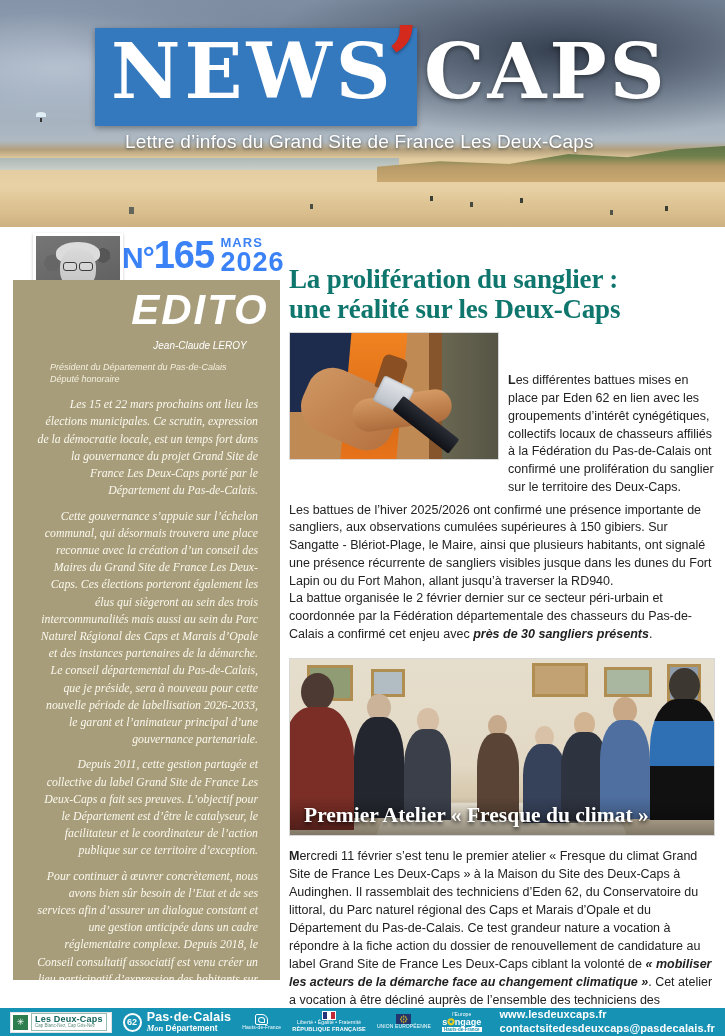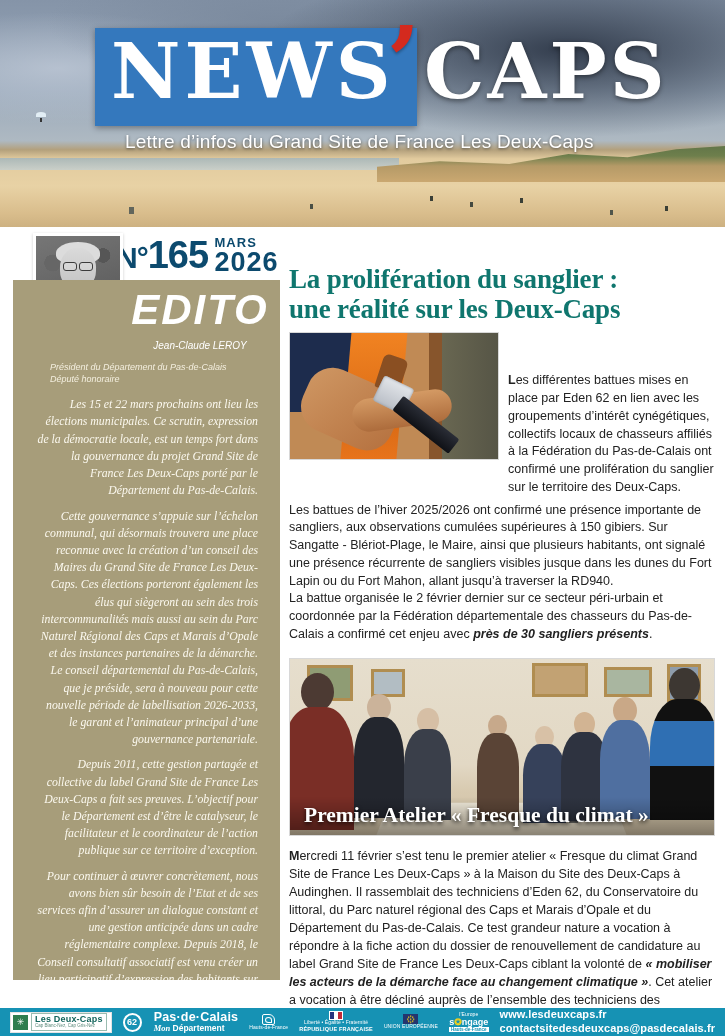--- a/index.html
+++ b/index.html
@@ -45,7 +45,7 @@
   
   .olive-block { position:absolute; left:13px; top:280px; width:267px; height:700px;
     background:#a79d7a; overflow:hidden;font-style:italic; }
-  .issue { position:absolute; left:116px; top:234px; color:#0c4a6e; white-space:nowrap; }
+  .issue { position:absolute; left:122px; top:234px; color:#3b82f6; white-space:nowrap; }
   .issue .no { font-family:"Liberation Sans",sans-serif; font-size:30px; font-weight:bold; letter-spacing:-1px; }
   .issue .num { font-size:38px; font-weight:bold; letter-spacing:-1px; }
   .issue .date { display:inline-block; vertical-align:top; margin-left:2px; line-height:1; text-align:left; }

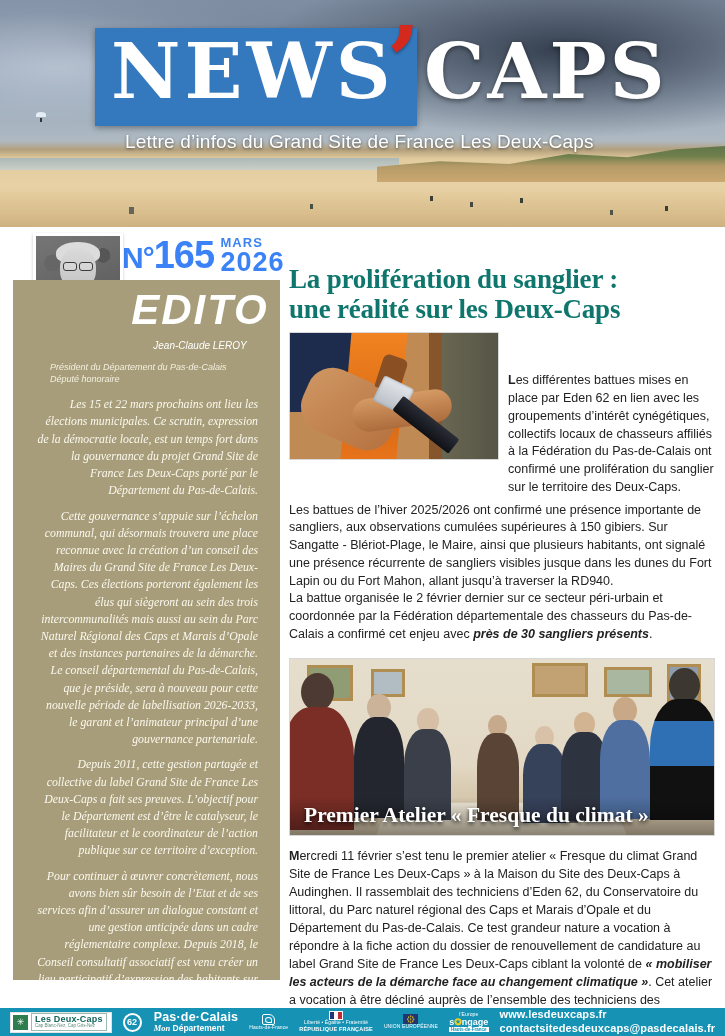--- a/index.html
+++ b/index.html
@@ -143,7 +143,7 @@
   .ldc-name { color:#14655c; font-weight:bold; font-size:9px; line-height:1; letter-spacing:.2px;
     border:1px solid #9bbcb0; padding:1px 3px; }
   .ldc-sub { display:block; font-weight:normal; font-size:4.5px; color:#5d8a7c; letter-spacing:0; }
-  .logo-62 { display:flex; align-items:center; gap:12px; flex:none; }
+  .logo-62 { display:flex; align-items:center; gap:5px; flex:none; }
   .circle62 { width:19px; height:19px; border:2px solid #fff; border-radius:50%;
     display:flex; align-items:center; justify-content:center; font-size:9px; font-weight:bold; }
   .dept-name { font-size:12.5px; font-weight:bold; line-height:1; letter-spacing:.2px; }

